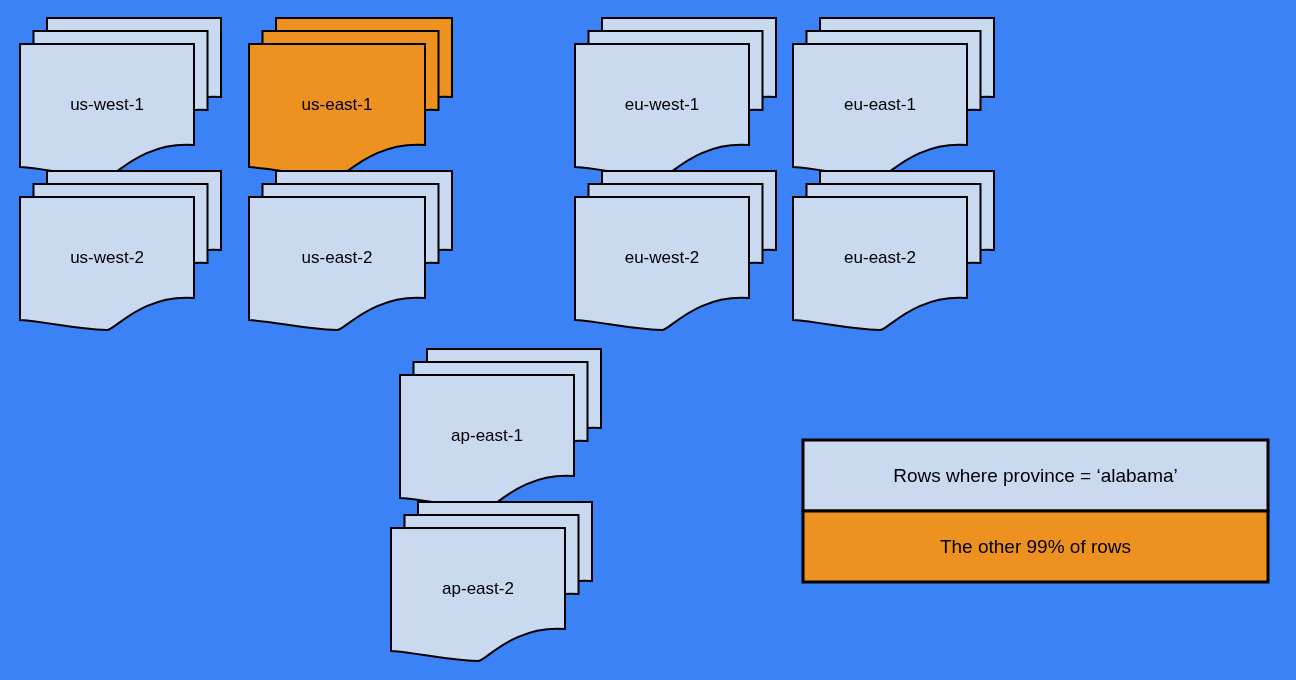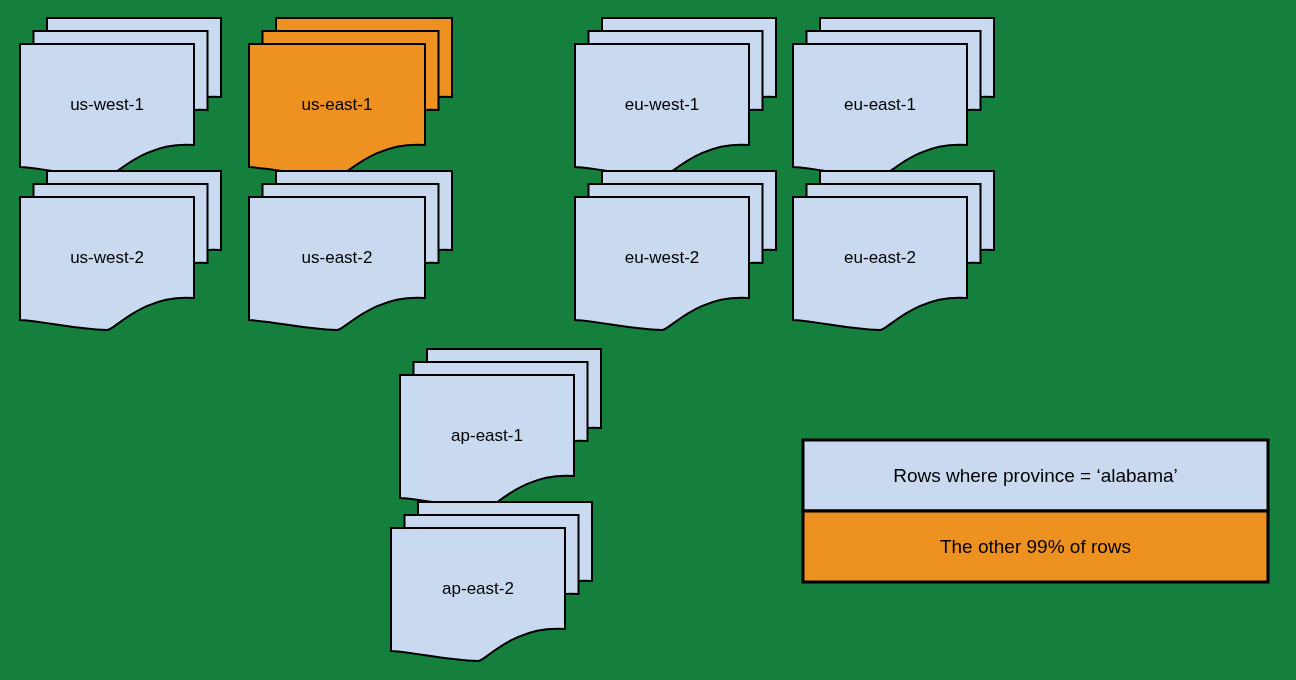--- a/index.html
+++ b/index.html
@@ -15,7 +15,7 @@
     position: relative;
     width: 1296px;
     height: 680px;
-    background: #15803d;
+    background: #3b82f6;
     overflow: hidden;
   }
   #diagram-svg {

